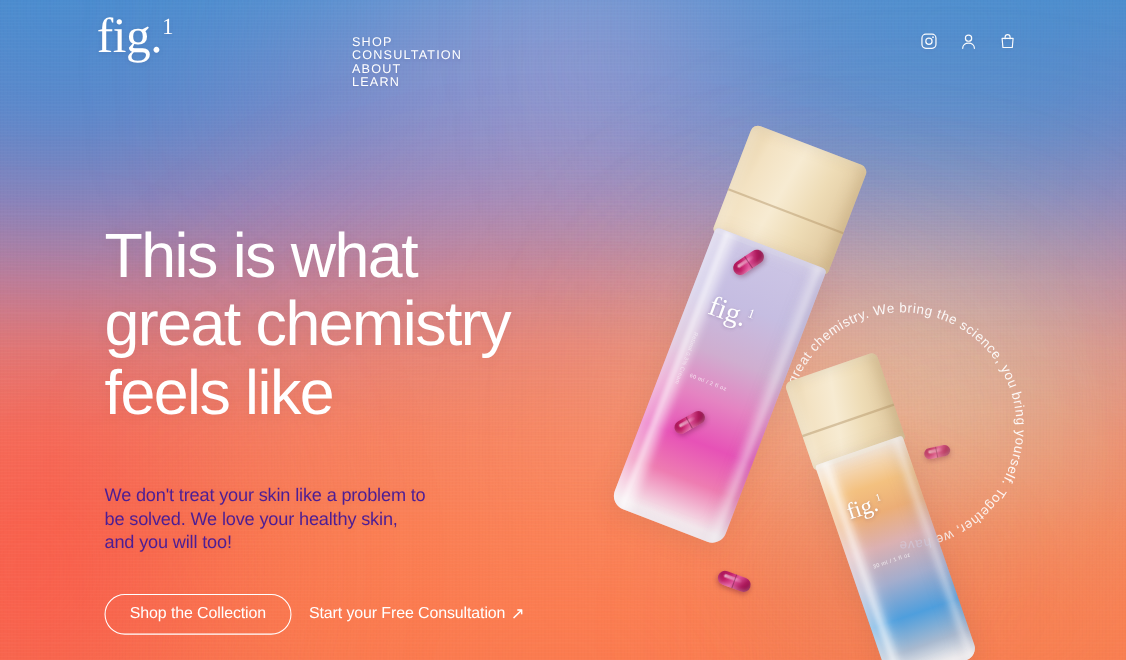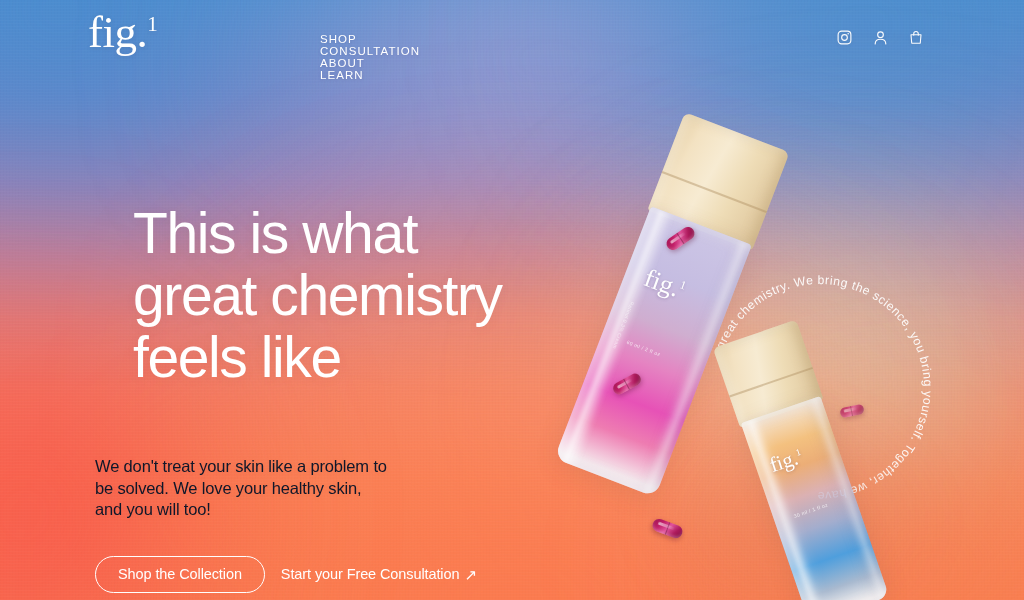--- a/index.html
+++ b/index.html
@@ -163,7 +163,6 @@
     letter-spacing:-1.4px;
     white-space:pre-line;
     text-shadow:0 2px 10px rgba(170,90,70,.10);
-    margin-left:38px;
   }
   .subcopy {
     margin-top:68px;

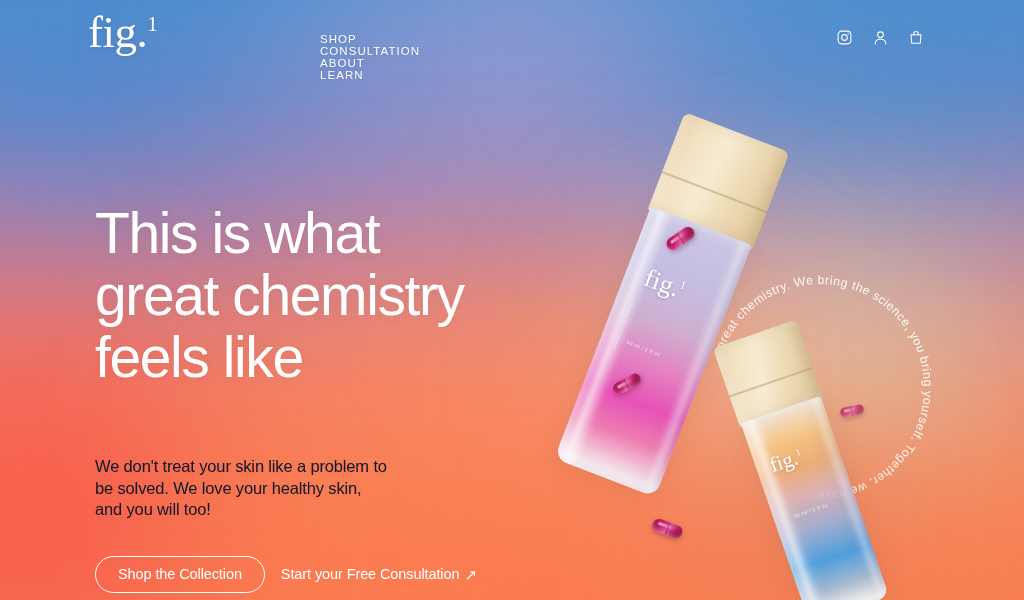--- a/index.html
+++ b/index.html
@@ -165,8 +165,8 @@
     text-shadow:0 2px 10px rgba(170,90,70,.10);
   }
   .subcopy {
-    margin-top:68px;
-    color:#0f172a;
+    margin-top:52px;
+    color:#4c1d95;
     font-size:16.5px;
     line-height:21.5px;
     font-weight:500;

